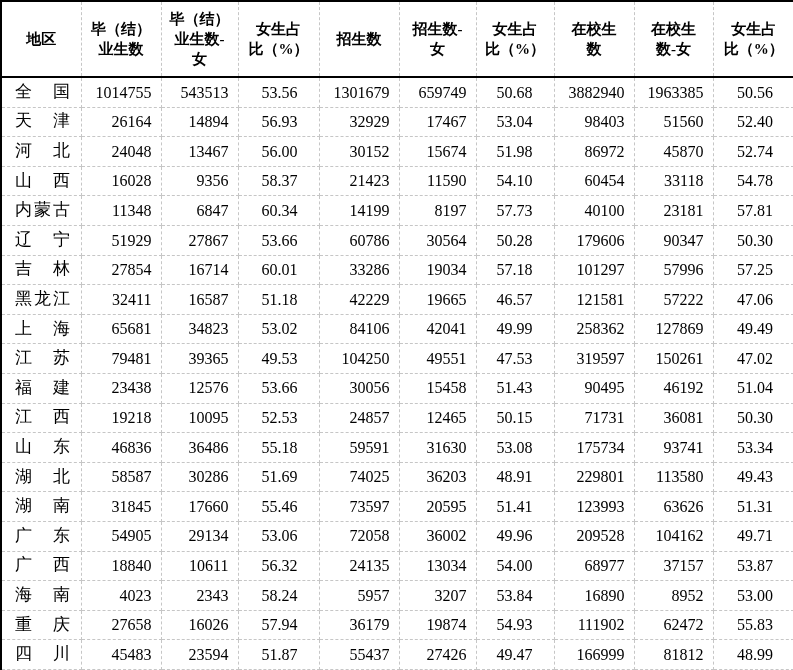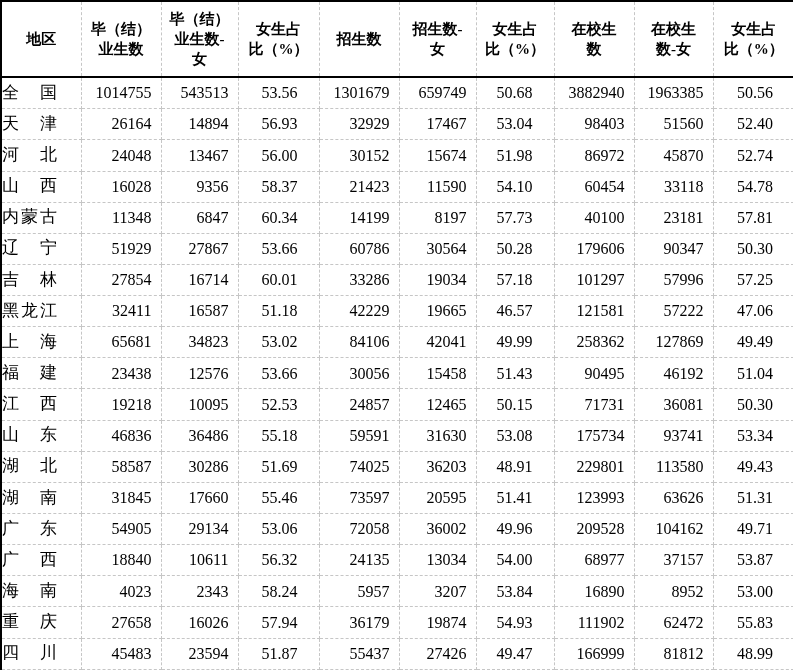--- a/index.html
+++ b/index.html
@@ -51,7 +51,7 @@
   }
   .stat-table td.cell-region {
     text-align: left;
-    padding-left: 0;
+    padding-left: 13px;
     vertical-align: middle;
   }
   .region-name {

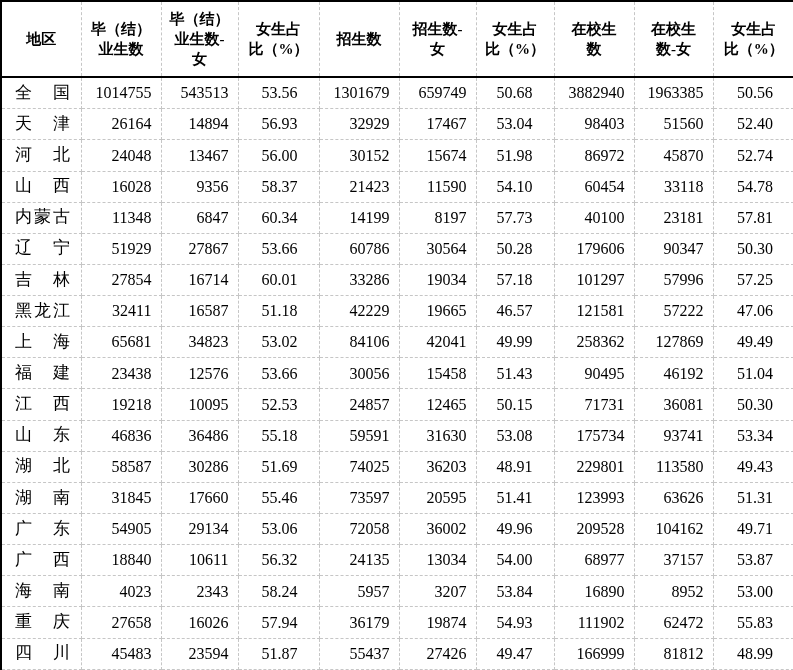--- a/index.html
+++ b/index.html
@@ -221,6 +221,18 @@
         <td class="cell-pct">49.49</td>
       </tr>
       <tr>
+        <td class="cell-region"><span class="region-name">江苏</span></td>
+        <td class="cell-int">79481</td>
+        <td class="cell-int">39365</td>
+        <td class="cell-pct">49.53</td>
+        <td class="cell-int">104250</td>
+        <td class="cell-int">49551</td>
+        <td class="cell-pct">47.53</td>
+        <td class="cell-int">319597</td>
+        <td class="cell-int">150261</td>
+        <td class="cell-pct">47.02</td>
+      </tr>
+      <tr>
         <td class="cell-region"><span class="region-name">福建</span></td>
         <td class="cell-int">23438</td>
         <td class="cell-int">12576</td>

